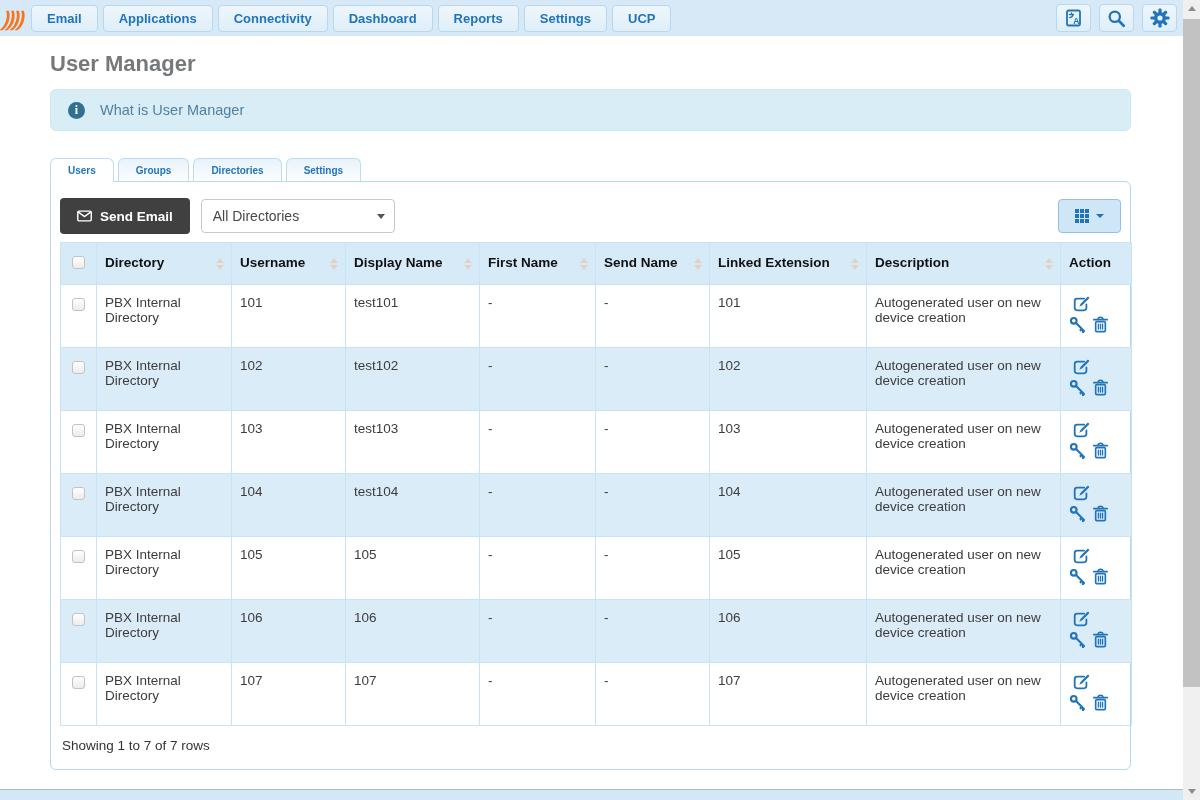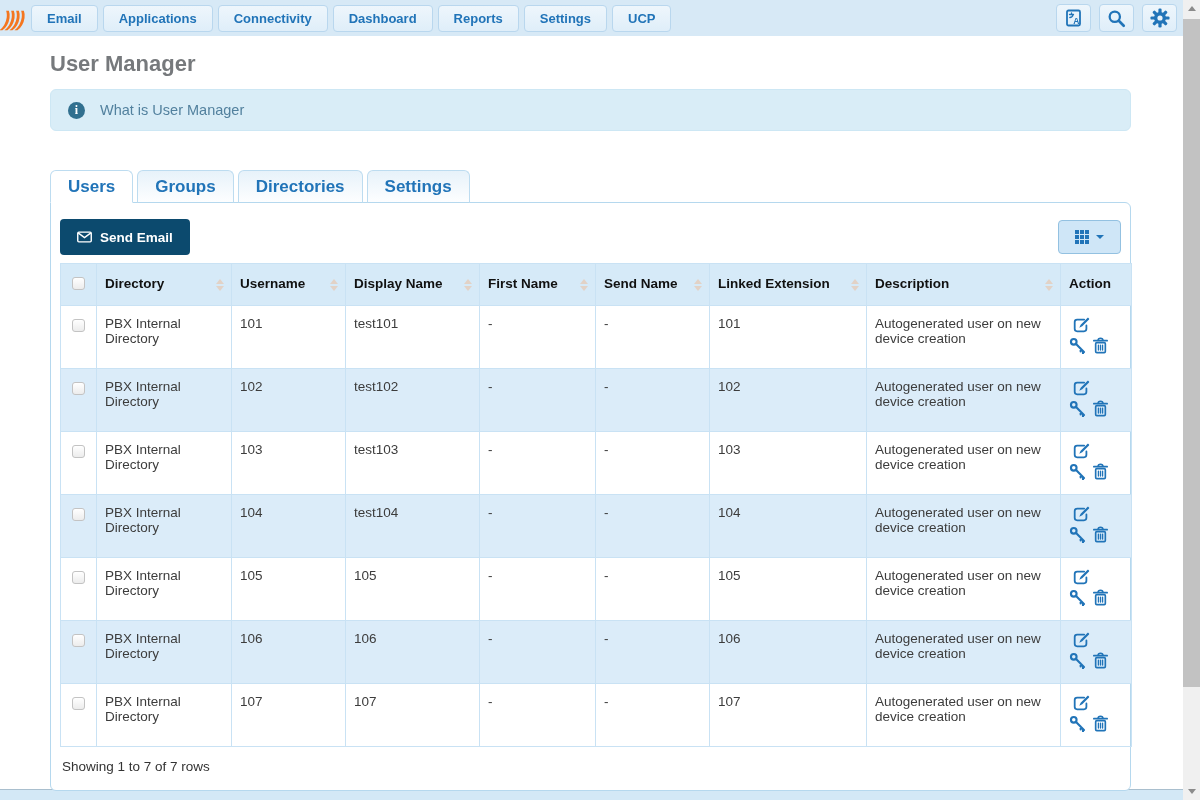--- a/index.html
+++ b/index.html
@@ -41,9 +41,9 @@
 
   
   .tabs { display:flex; gap:4px; margin-top:27px; position:relative; z-index:2; }
-  .tab { font-size:17px; font-weight:bold; color:#2174b8; padding:6px 17px 5px;
+  .tab { font-size:10px; font-weight:bold; color:#2174b8; padding:6px 17px 5px;
     border:1px solid #bddcf0; border-bottom:1px solid #b5d8ee; border-radius:6px 6px 0 0;
-    background:linear-gradient(180deg,#e7f2fa,#fdfeff); cursor:pointer; margin-bottom:-1px;margin-top:12px; }
+    background:linear-gradient(180deg,#e7f2fa,#fdfeff); cursor:pointer; margin-bottom:-1px; }
   .tab.active { background:#fff; border-bottom-color:#fff; }
 
   

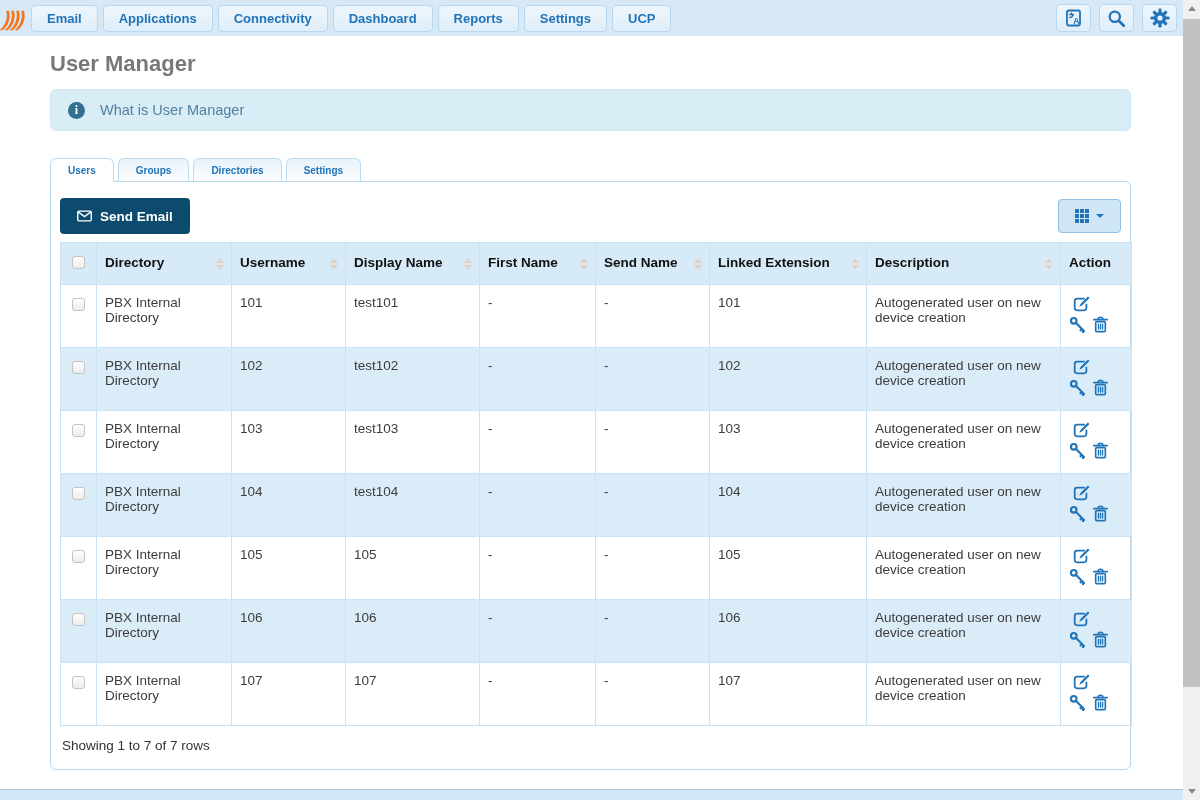--- a/index.html
+++ b/index.html
@@ -50,7 +50,7 @@
   .panel { border:1px solid #b5d8ee; border-radius:0 6px 6px 6px; background:#fff; padding:9px 9px 12px; position:relative; z-index:1; }
 
   .toolbar { display:flex; align-items:center; margin:7px 0 8px; }
-  .btn-send { background:#0c4a6e; color:#fff; font-weight:bold; font-size:13.5px; border:none;
+  .btn-send { background:#404040; color:#fff; font-weight:bold; font-size:13.5px; border:none;
     border-radius:4px; height:36px; padding:0 17px; display:flex; align-items:center; gap:8px; cursor:default; }
   .select-wrap { position:relative; margin-left:11px; }
   .select-wrap select { appearance:none; -webkit-appearance:none; width:194px; height:34px;

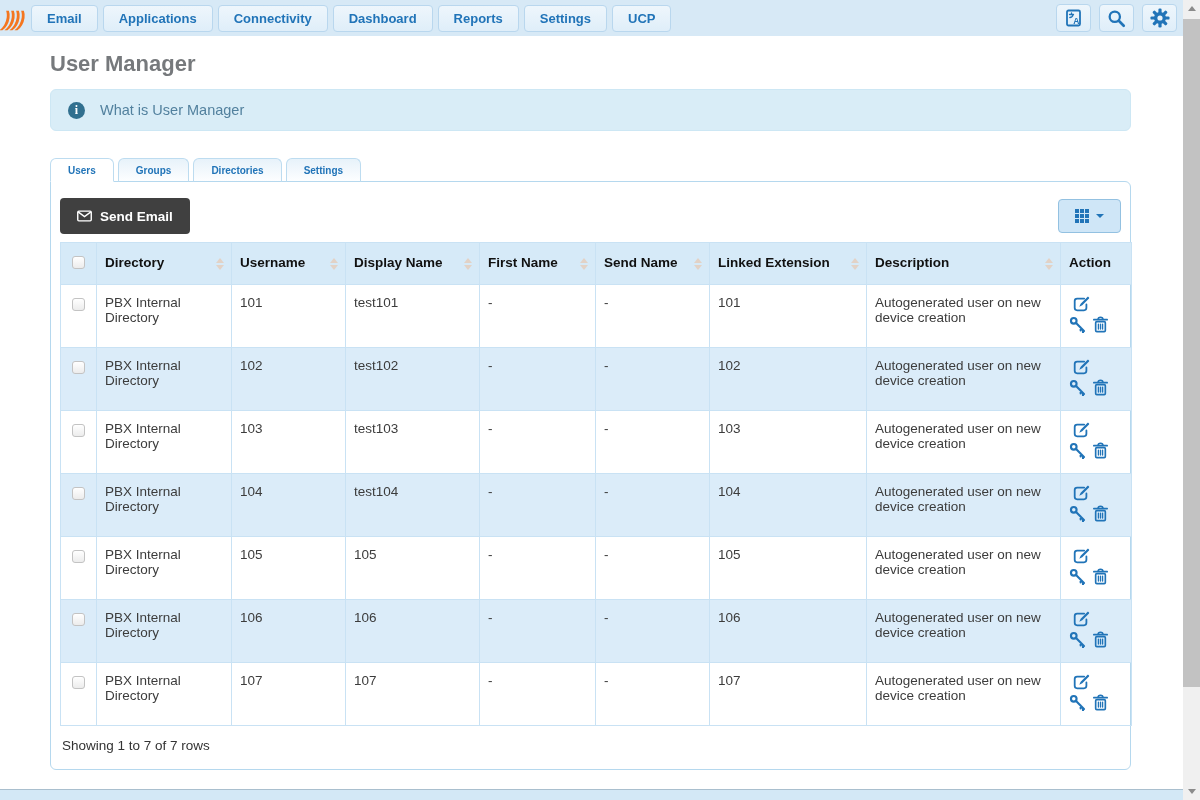--- a/index.html
+++ b/index.html
@@ -170,6 +170,11 @@
           <span>Send Email</span>
         </button>
 
+        <div class="select-wrap">
+          <select>
+            <option>All Directories</option>
+          </select>
+        </div>
 
         <div class="spacer"></div>
 

